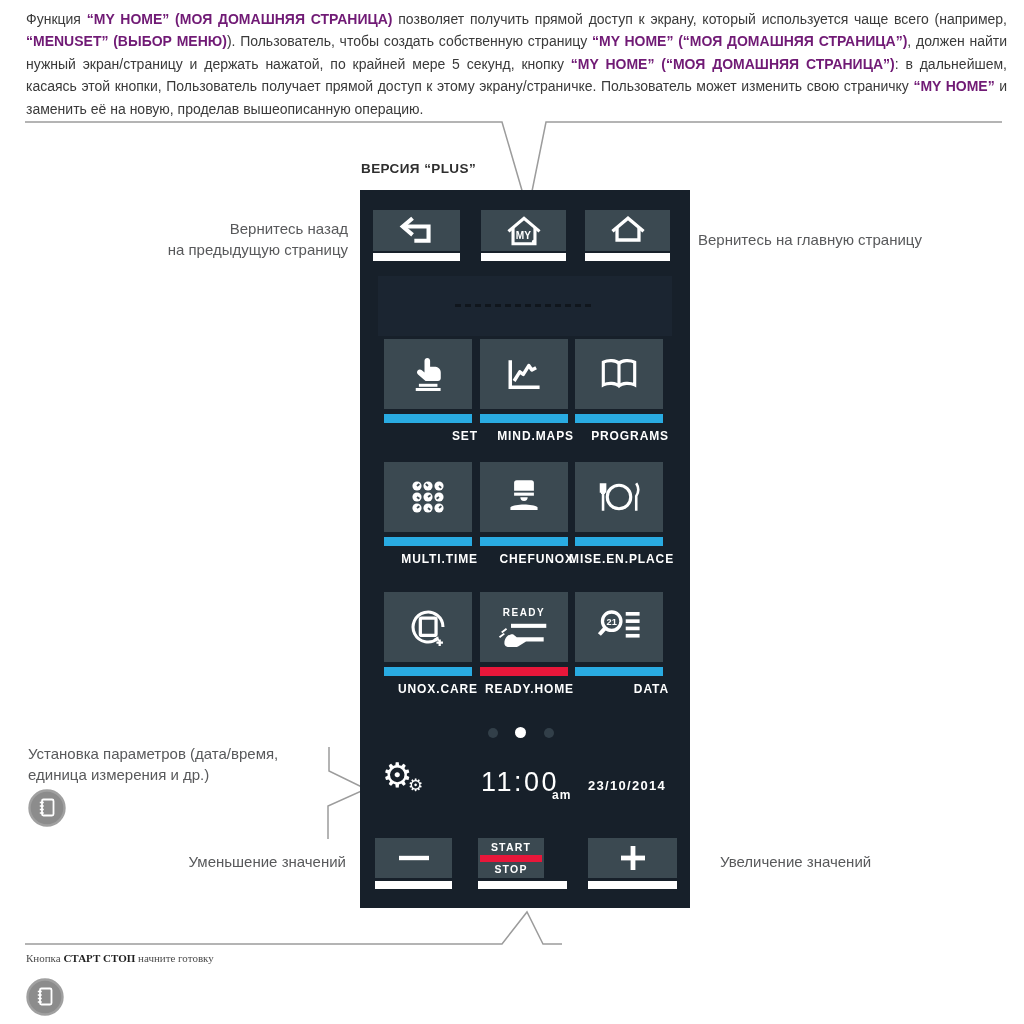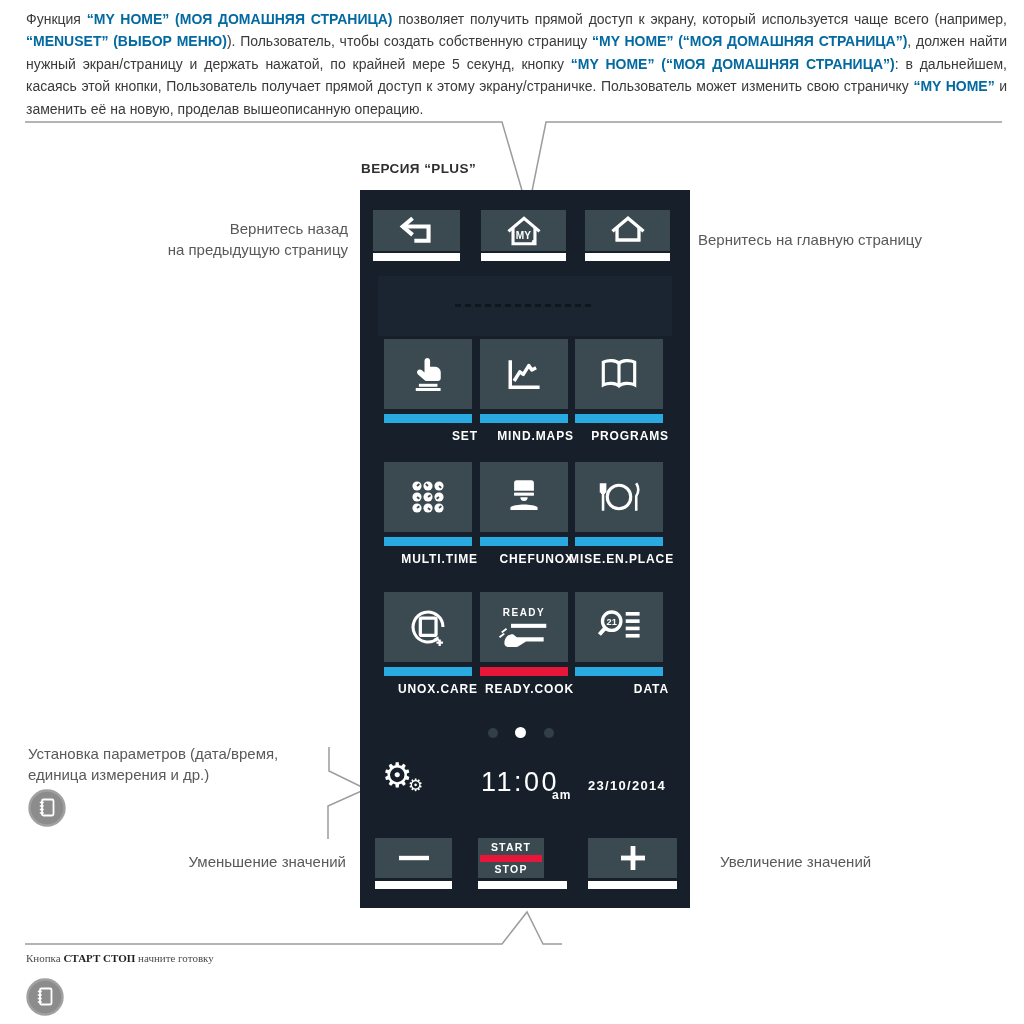--- a/index.html
+++ b/index.html
@@ -14,7 +14,7 @@
     left:26px;top:8px;width:981px;
     font-size:14px;line-height:22.4px;text-align:justify;color:#3a3a3a;
   }
-  #intro b{color:#0369a1;margin-top:36px;}
+  #intro b{color:#701a75;margin-top:36px;}
   
   #lines{left:0;top:0;pointer-events:none;}
   

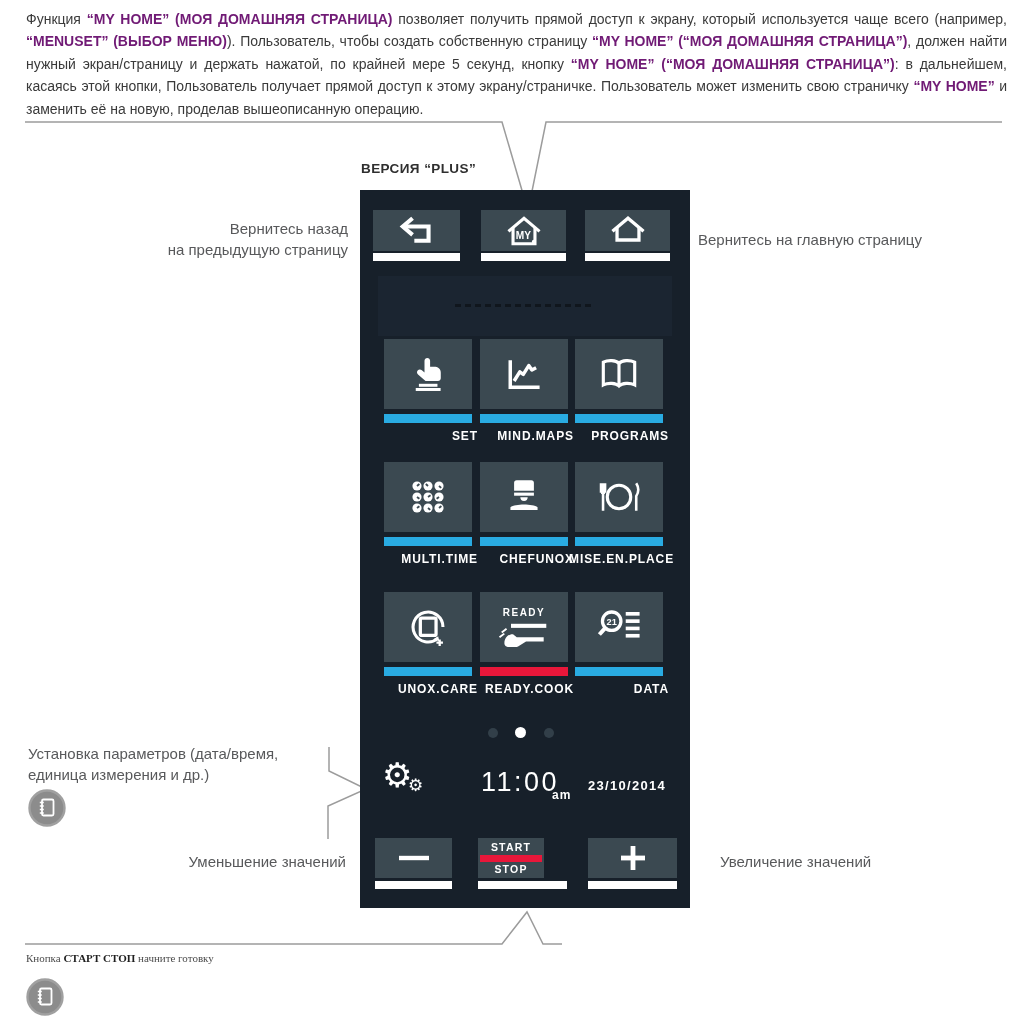--- a/index.html
+++ b/index.html
@@ -213,7 +213,7 @@
       </svg>
     </div>
     <div class="tile-bar" style="background: rgb(232, 23, 58);"></div>
-    <div class="tile-label">READY.COOK</div>
+    <div class="tile-label">READY.HOME</div>
   </div>
 
   <div class="tile" style="left:215px;top:402px;">

